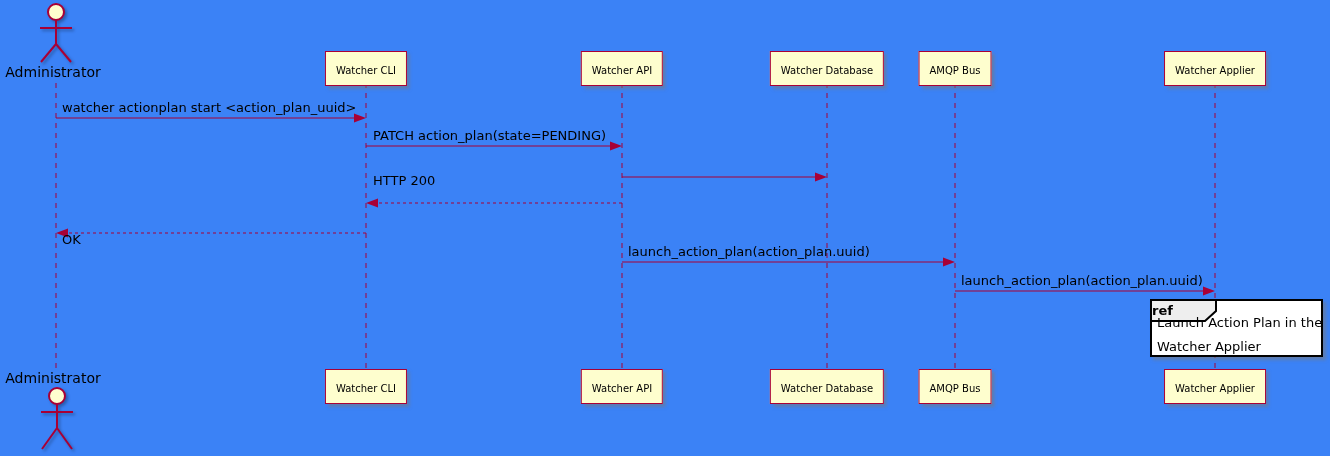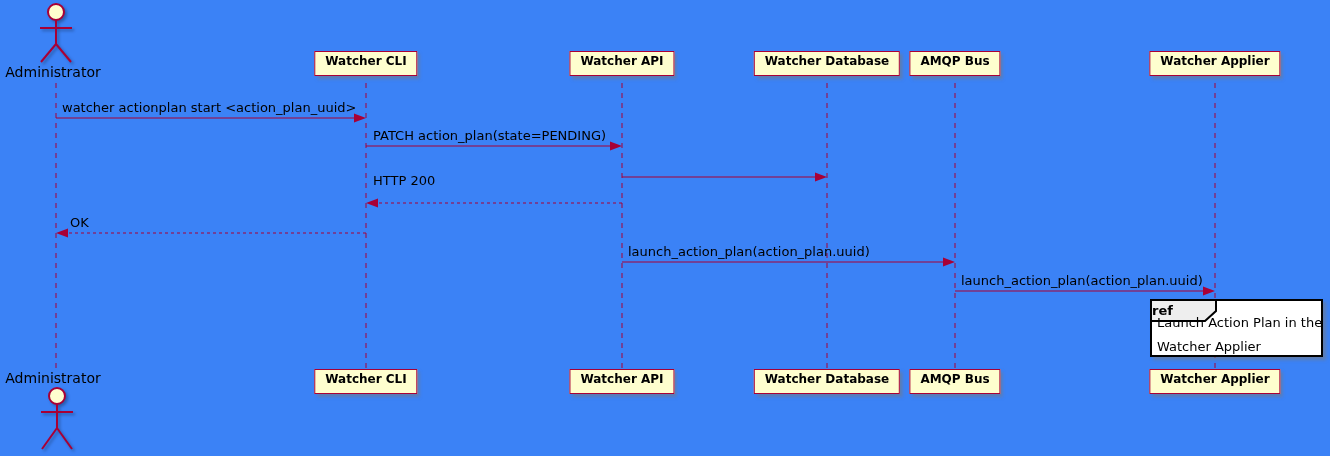--- a/index.html
+++ b/index.html
@@ -20,12 +20,11 @@
     background: #FEFECE;
     border: 1.6px solid #A80036;
     box-shadow: 3px 3px 3px rgba(120,120,120,0.55);
-    padding: 0 10px 5px 10px;
-    font-size: 12px;
+    padding: 10px 10px 5px 10px;
+    font-size: 10px;
     line-height: 18px;
     white-space: nowrap;
     z-index: 3;
-    font-weight: bold;
   }
   .actor-label {
     position: absolute;

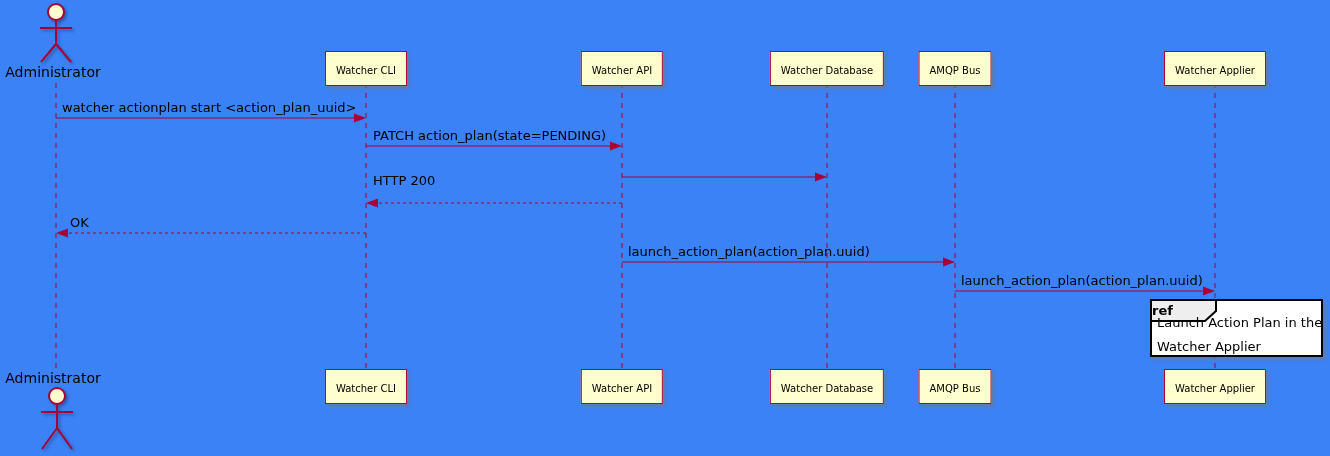--- a/index.html
+++ b/index.html
@@ -145,7 +145,7 @@
   <div class="msg-label" style="left:373px; top:128px;">PATCH action_plan(state=PENDING)</div>
   <div class="msg-label" style="left:62px;  top:100px;">watcher actionplan start &lt;action_plan_uuid&gt;</div>
   <div class="msg-label" style="left:373px; top:173px;">HTTP 200</div>
-  <div class="msg-label" style="left:62px;  top:215px;margin-left:8px;">OK</div>
+  <div class="msg-label" style="left:62px;  top:232px;">OK</div>
   <div class="msg-label" style="left:628px; top:244px;">launch_action_plan(action_plan.uuid)</div>
   <div class="msg-label" style="left:961px; top:273px;">launch_action_plan(action_plan.uuid)</div>
 

